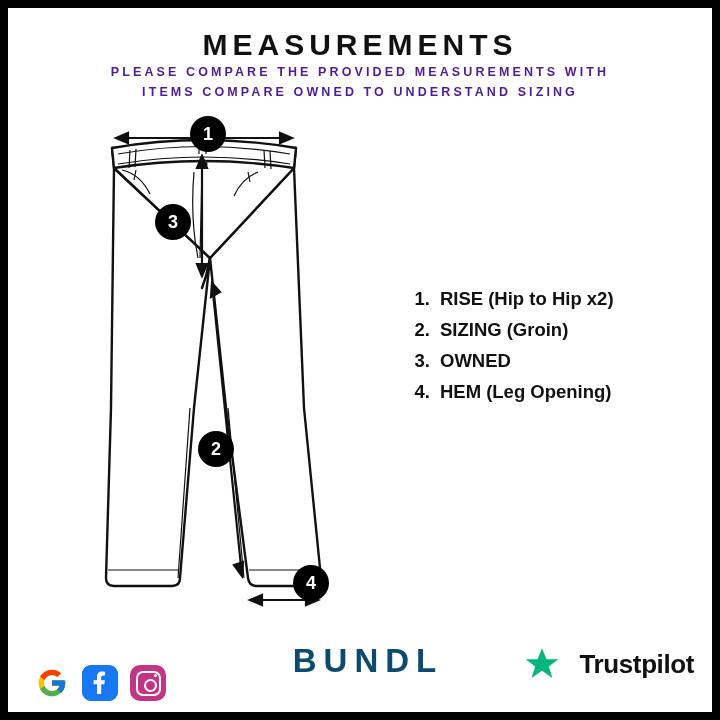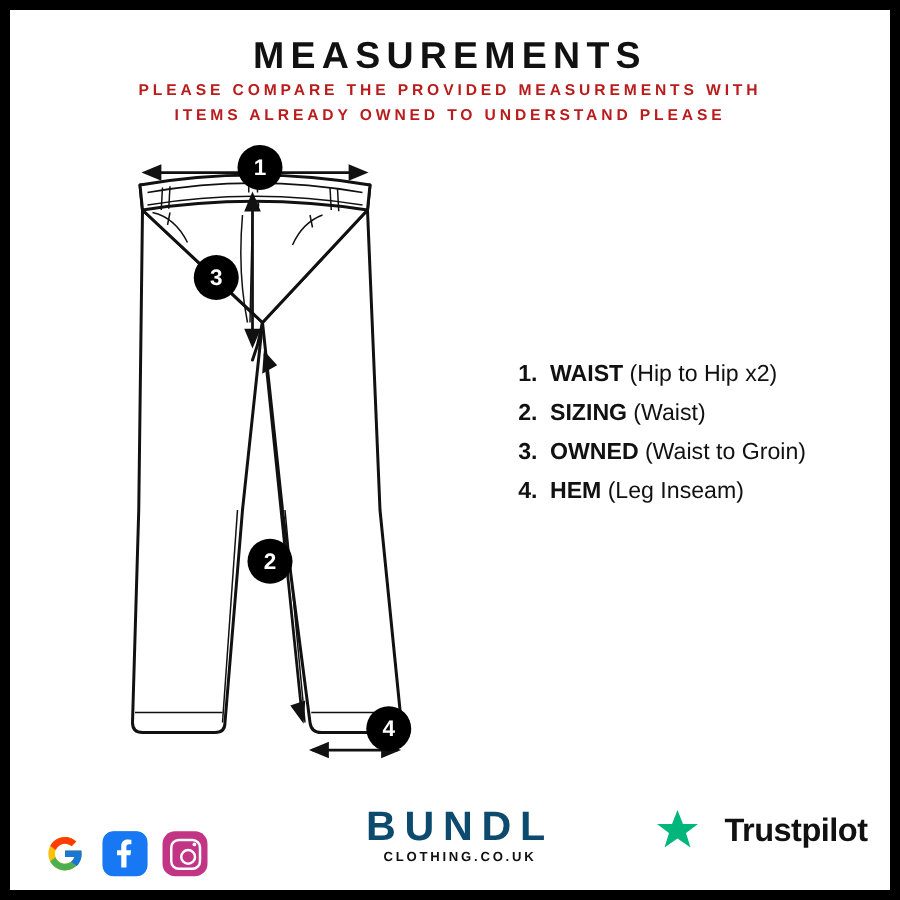--- a/index.html
+++ b/index.html
@@ -39,7 +39,7 @@
     font-weight:bold;
     letter-spacing:3.1px;
     line-height:20px;
-    color:#b91c1c;
+    color:#4c1d95;
   }
   
   .legend{

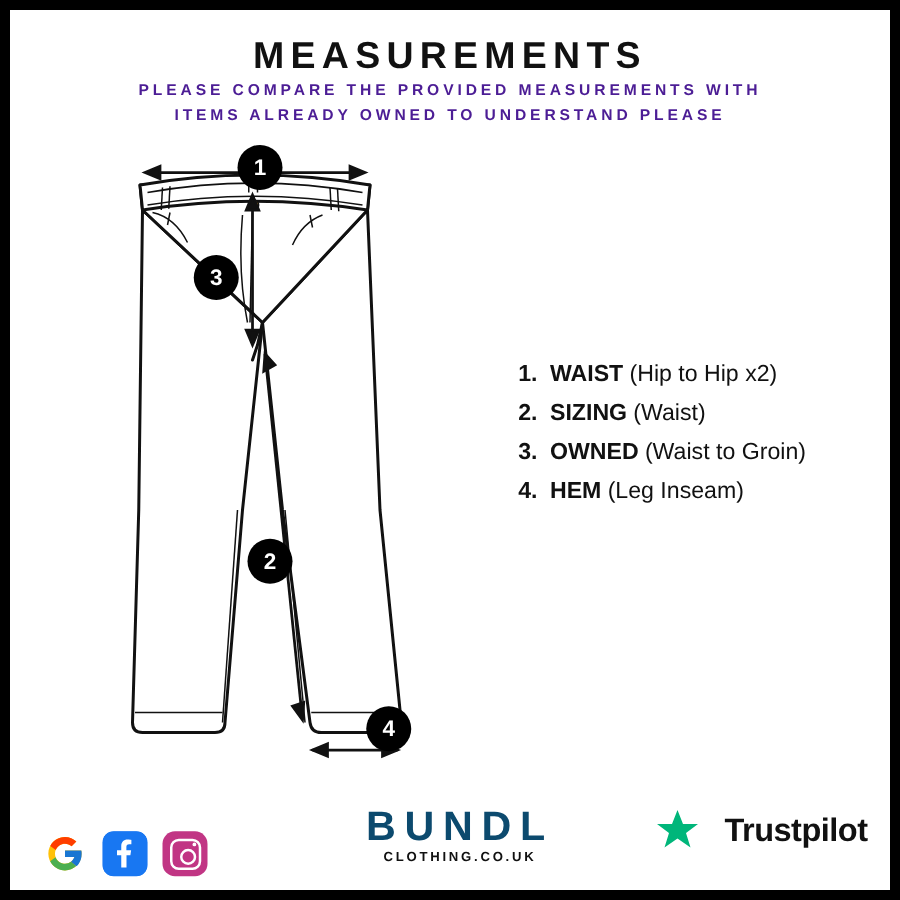--- a/index.html
+++ b/index.html
@@ -171,7 +171,7 @@
     <div class="title">MEASUREMENTS</div>
     <div class="subtitle">
       <div>PLEASE COMPARE THE PROVIDED MEASUREMENTS WITH</div>
-      <div>ITEMS ALREADY OWNED TO UNDERSTAND PLEASE</div>
+      <div>ITEMS COMPARE OWNED TO UNDERSTAND SIZING</div>
     </div>
 
     <div class="jeans">

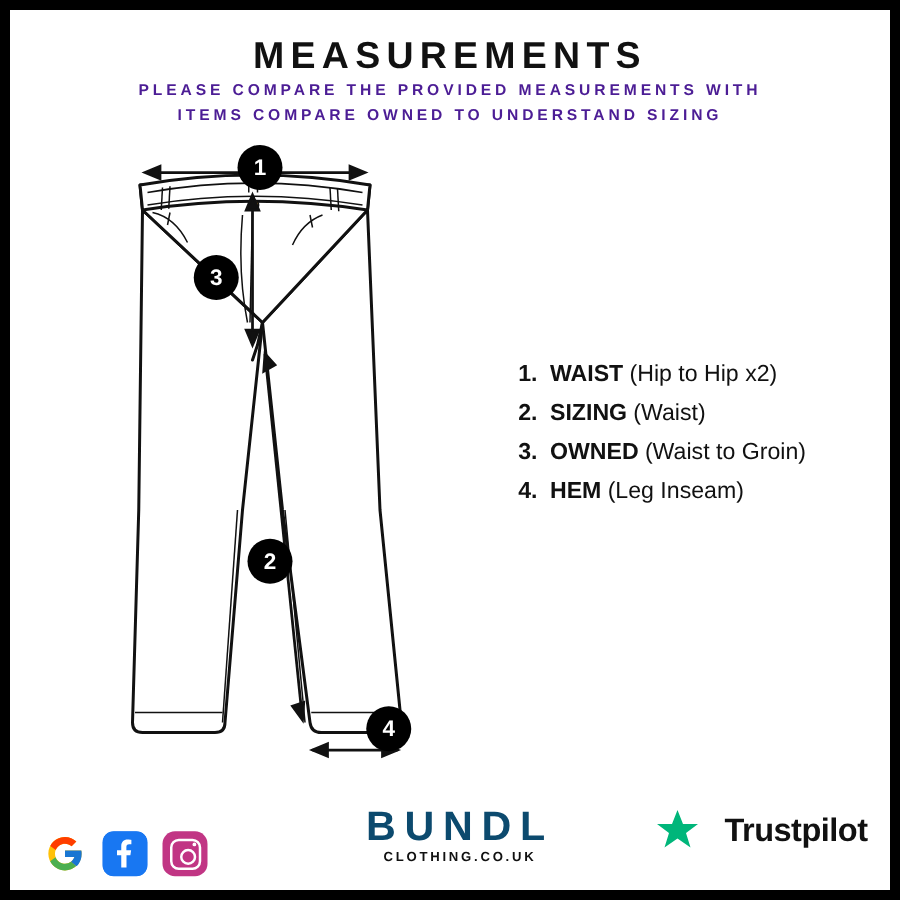--- a/index.html
+++ b/index.html
@@ -246,7 +246,7 @@
     <div class="legend">
       <div class="legend-row">
         <span class="legend-num">1.</span>
-        <span class="legend-term">WAIST</span>
+        <span class="legend-term">RISE</span>
         <span class="legend-desc">(Hip to Hip x2)</span>
       </div>
       <div class="legend-row">

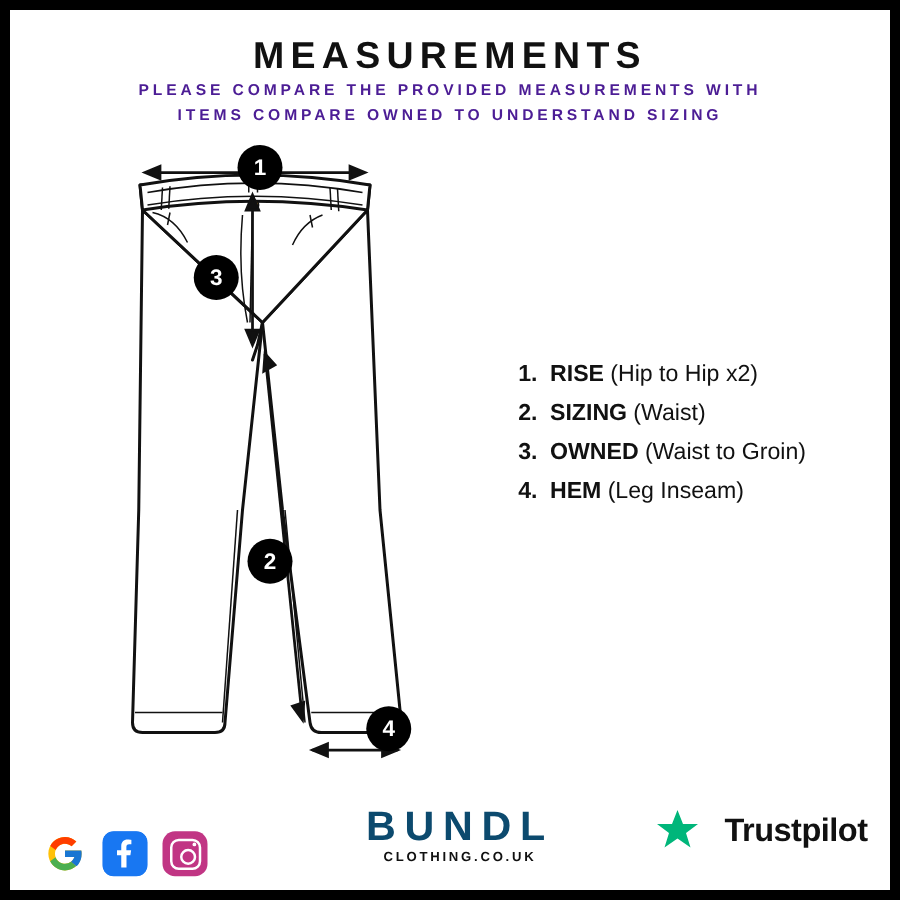--- a/index.html
+++ b/index.html
@@ -61,7 +61,7 @@
     font-weight:bold;
   }
   .legend-term{font-weight:bold;}
-  .legend-desc{font-weight:normal;margin-left:5px;}
+  .legend-desc{font-weight:bold;margin-left:5px;}
   
   .bubble{
     position:absolute;

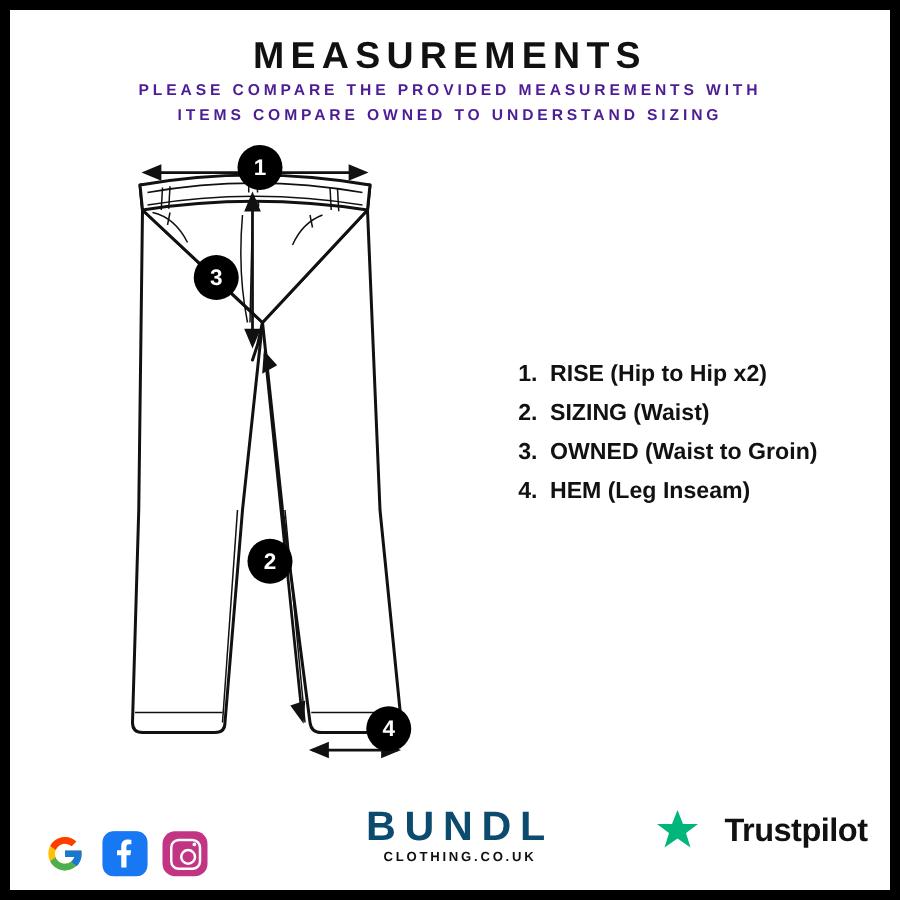--- a/index.html
+++ b/index.html
@@ -252,7 +252,7 @@
       <div class="legend-row">
         <span class="legend-num">2.</span>
         <span class="legend-term">SIZING</span>
-        <span class="legend-desc">(Waist)</span>
+        <span class="legend-desc">(Groin)</span>
       </div>
       <div class="legend-row">
         <span class="legend-num">3.</span>

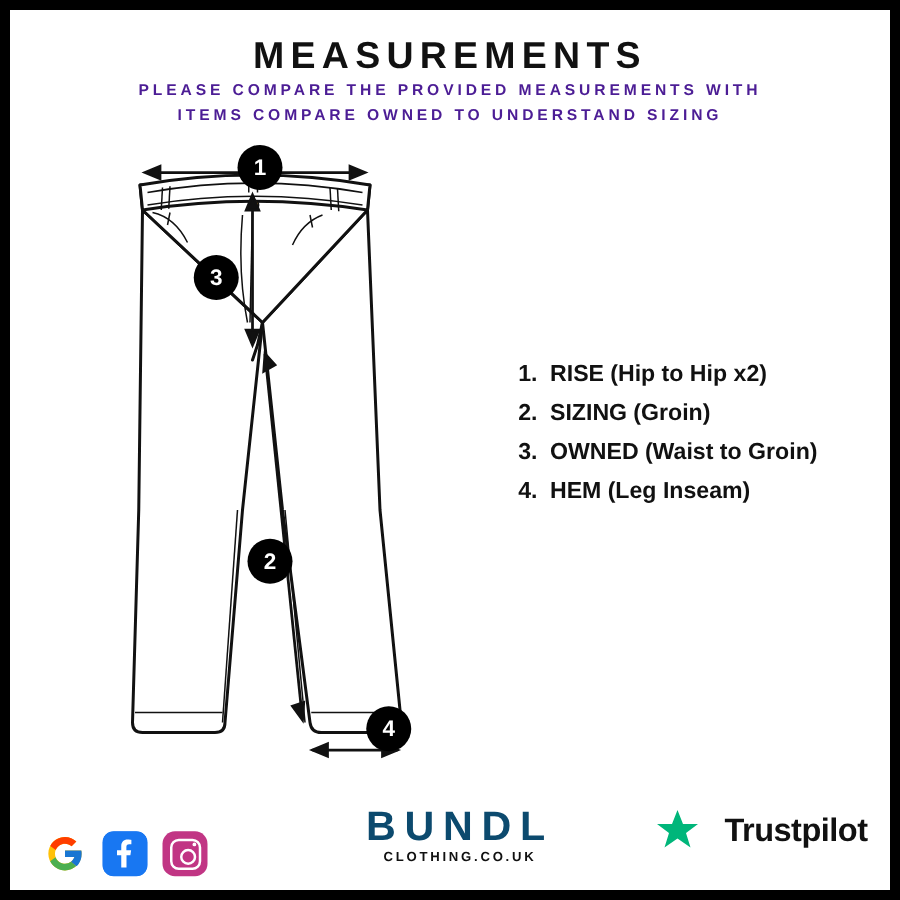--- a/index.html
+++ b/index.html
@@ -257,7 +257,6 @@
       <div class="legend-row">
         <span class="legend-num">3.</span>
         <span class="legend-term">OWNED</span>
-        <span class="legend-desc">(Waist to Groin)</span>
       </div>
       <div class="legend-row">
         <span class="legend-num">4.</span>

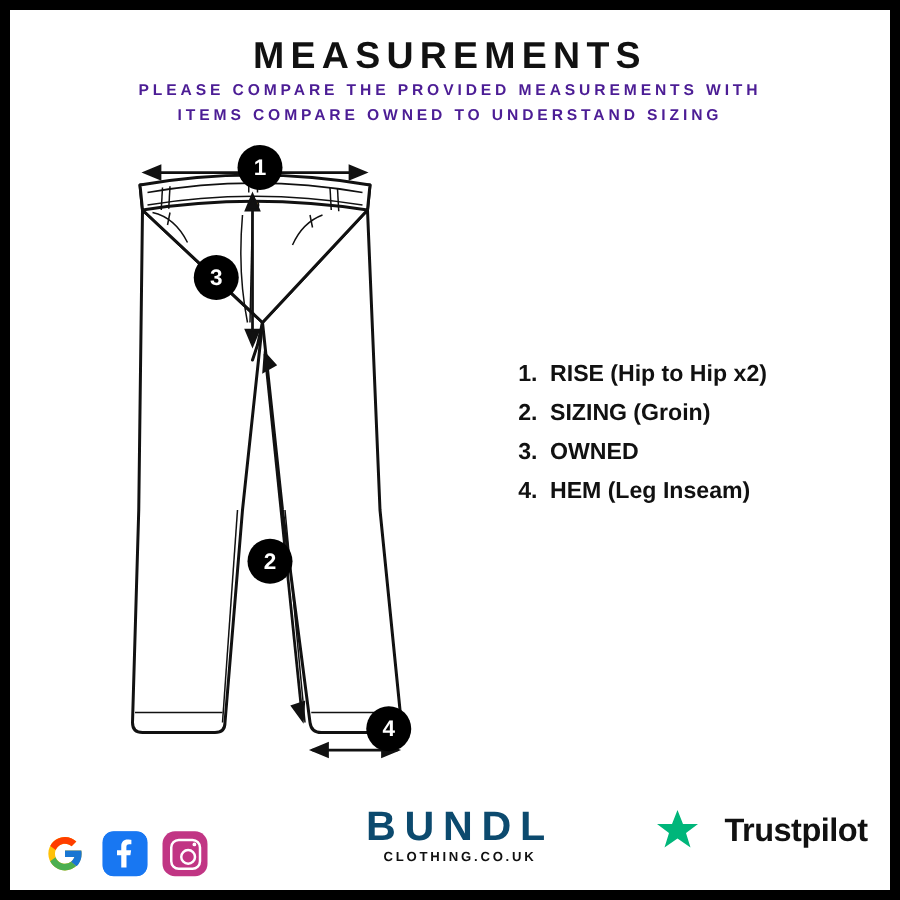--- a/index.html
+++ b/index.html
@@ -261,7 +261,7 @@
       <div class="legend-row">
         <span class="legend-num">4.</span>
         <span class="legend-term">HEM</span>
-        <span class="legend-desc">(Leg Inseam)</span>
+        <span class="legend-desc">(Leg Opening)</span>
       </div>
     </div>
 

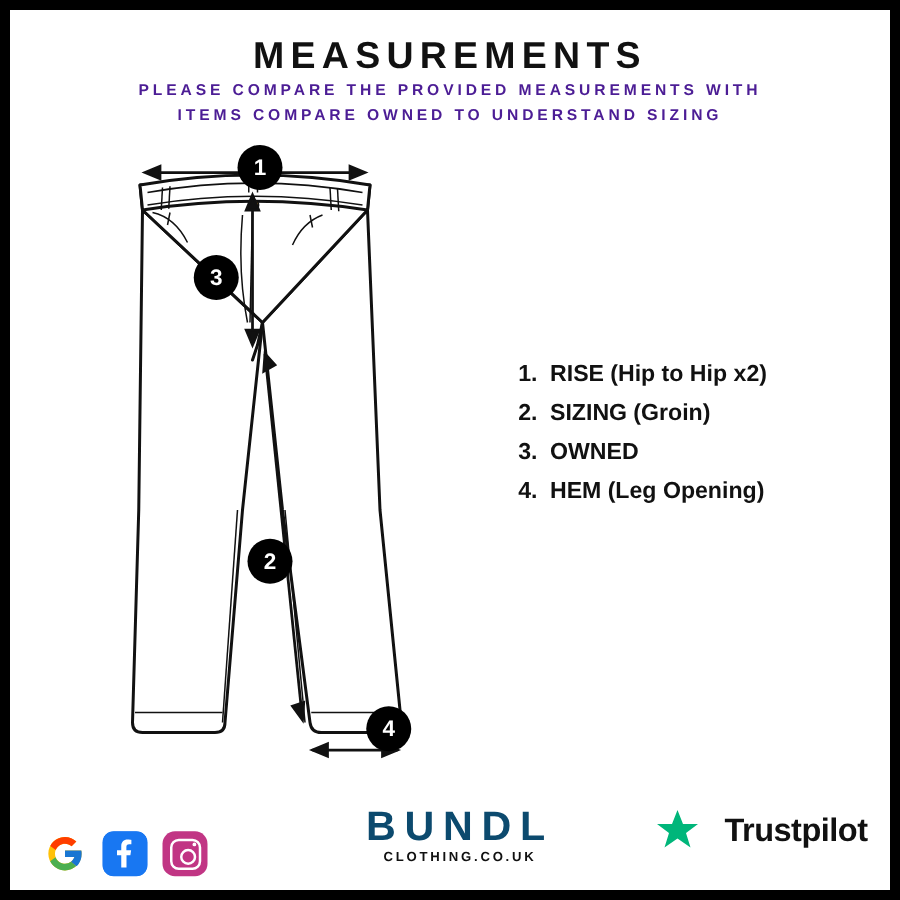--- a/index.html
+++ b/index.html
@@ -267,7 +267,6 @@
 
     <div class="brand">
       <div class="brand-name">BUNDL</div>
-      <div class="brand-sub">CLOTHING.CO.UK</div>
     </div>
 
     <div class="socials">

